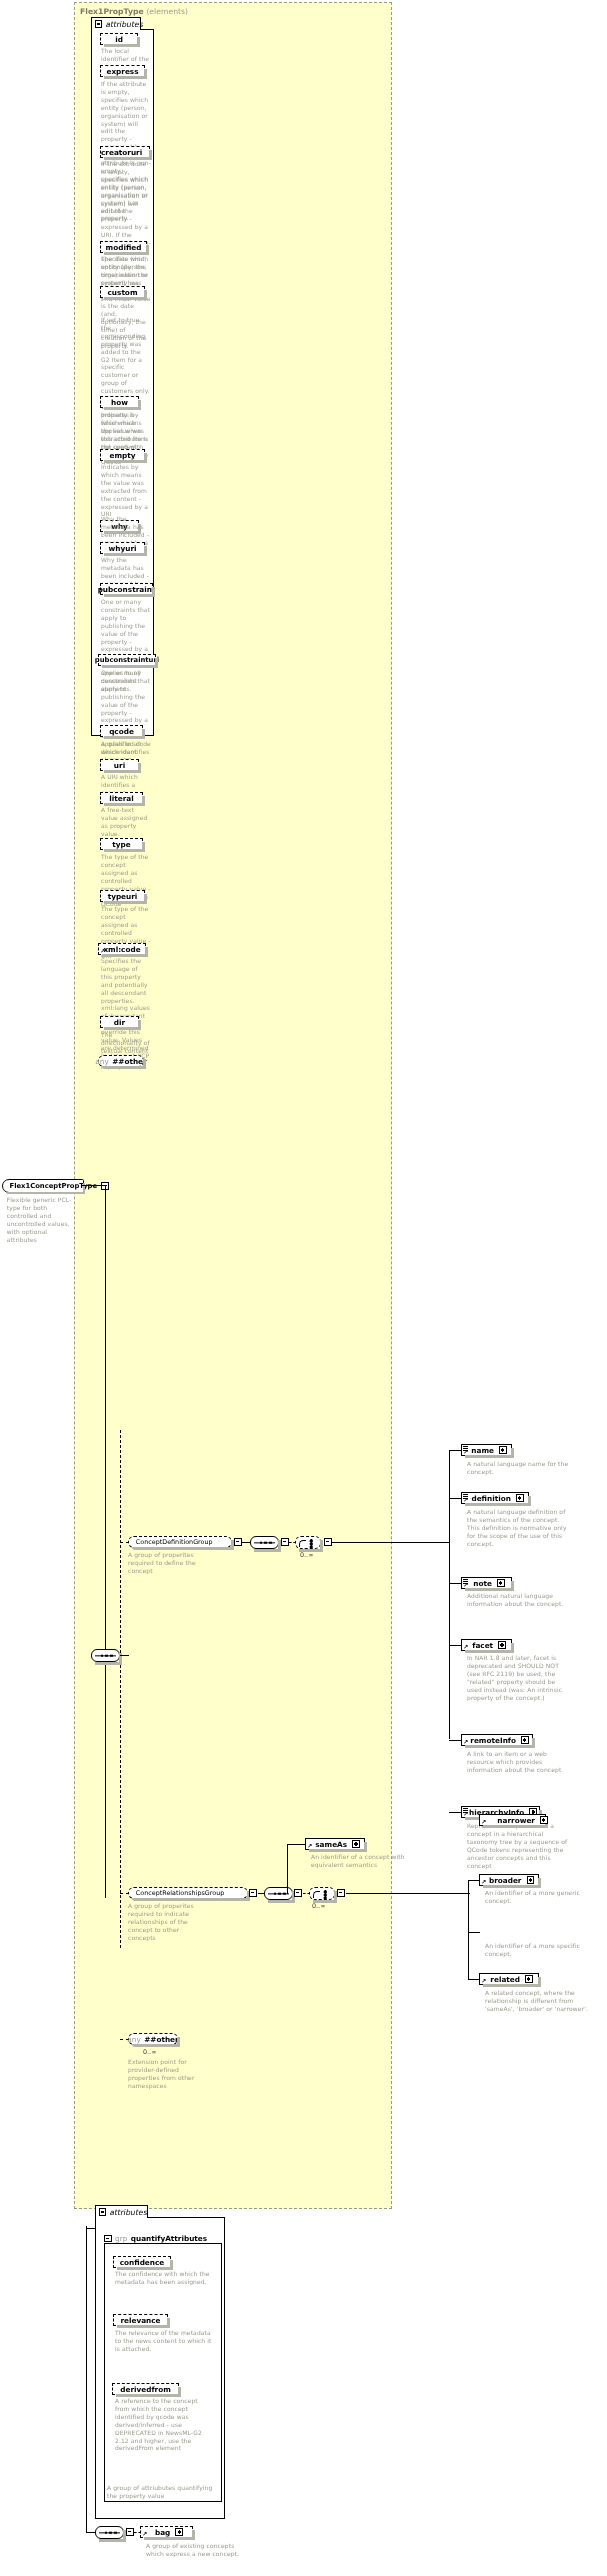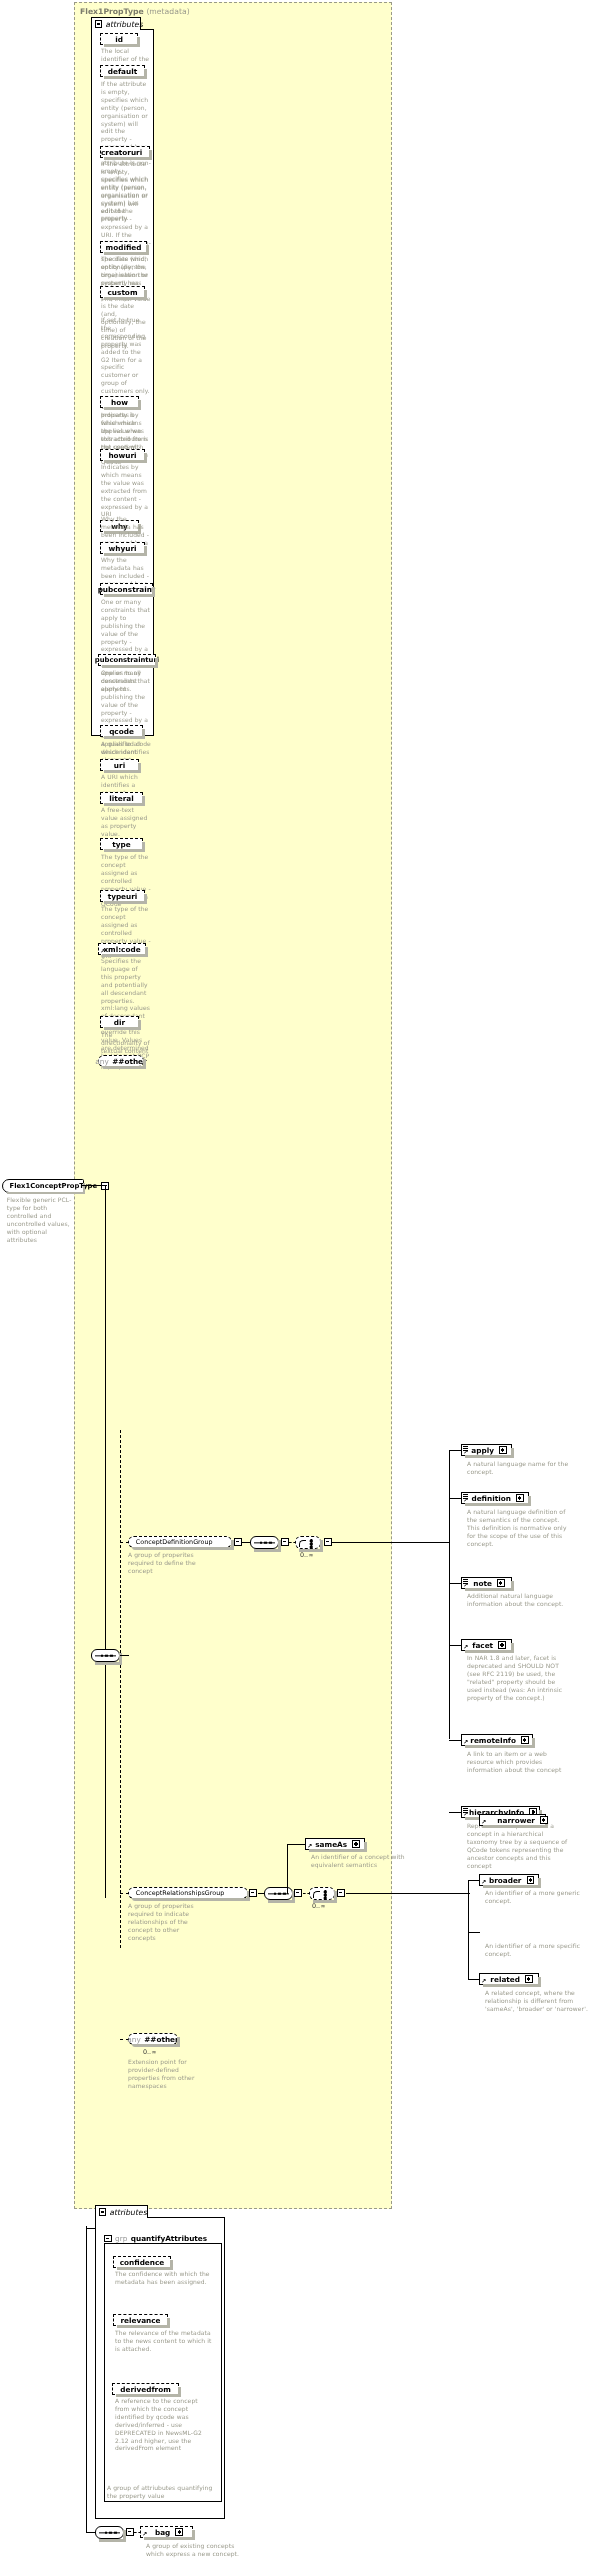--- a/index.html
+++ b/index.html
@@ -271,7 +271,7 @@
   <div class="ext-panel" style="left:74px; top:1.7px; width:318px; height:2207px; border-top:0.9px dashed #999988;"></div>
   <div class="ext-title" style="left:80px; top:6.8px;">
     <span>Flex1PropType</span>
-    <span class="ext-kind">(metadata)</span>
+    <span class="ext-kind">(elements)</span>
   </div>
 
   <div class="attr-tab" style="left:91px; top:17px; width:50px;">

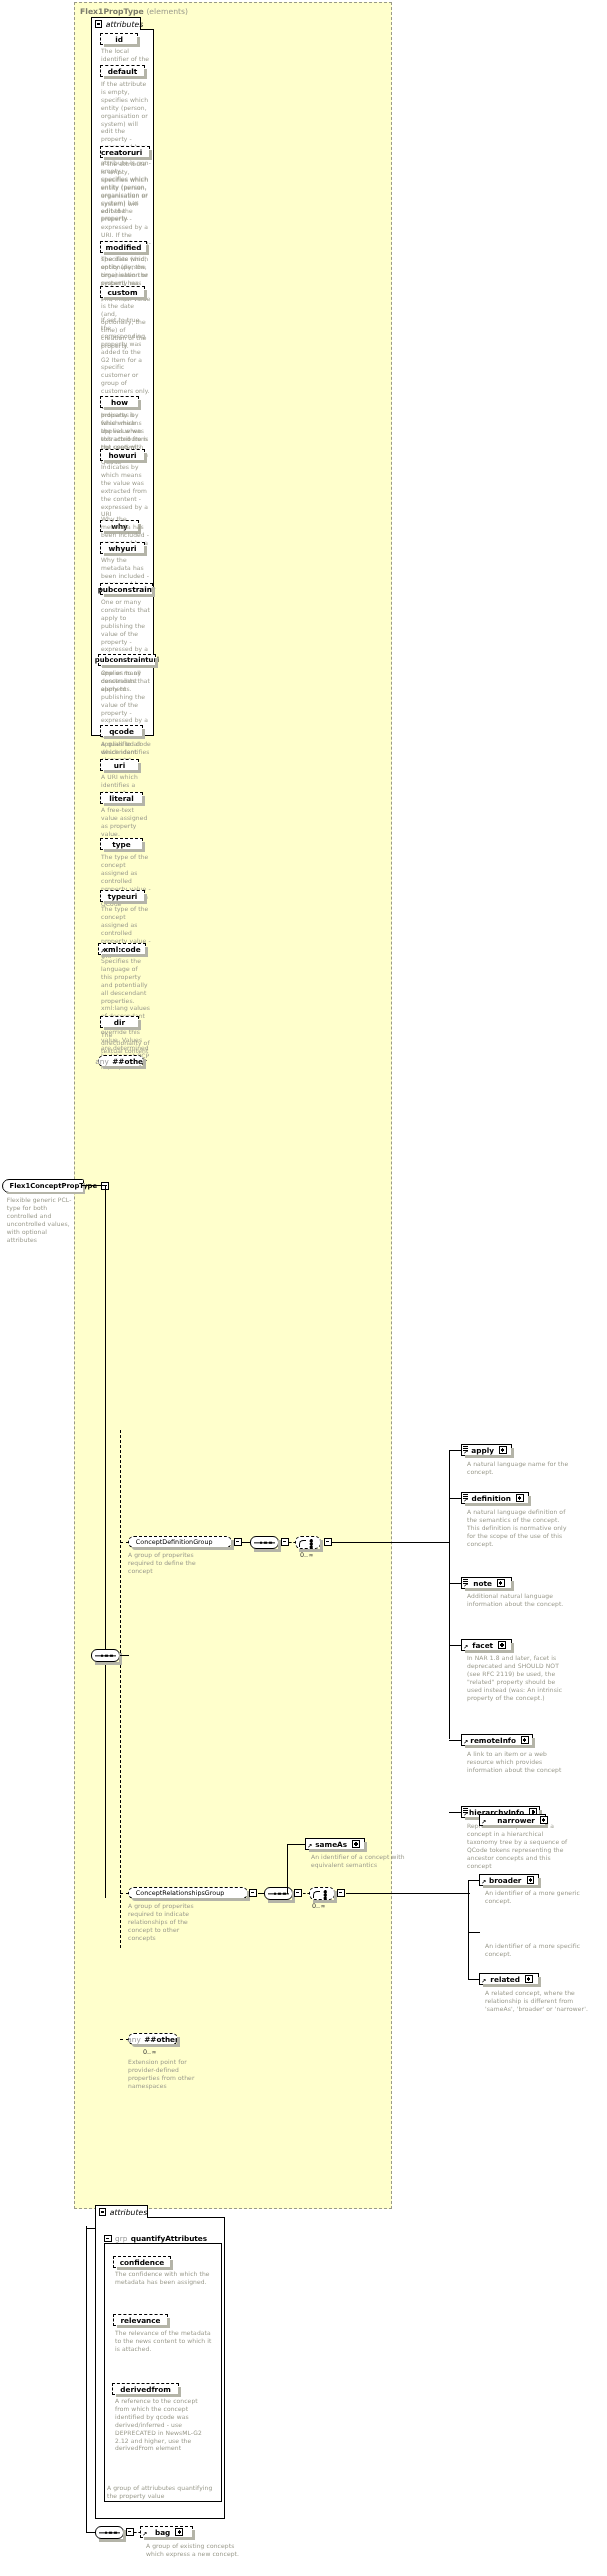--- a/index.html
+++ b/index.html
@@ -290,7 +290,7 @@
   <div class="node attr" style="left:100px; top:65px; width:45px;">
     <span class="shadow-h"></span>
       <span class="shadow-v"></span>
-    <span class="nm">default</span>
+    <span class="nm">express</span>
   </div>
   <div class="doc" style="left:101px; top:80px; width:50px;">If the attribute is empty, specifies which entity (person, organisation or system) will edit the property - expressed by a QCode. If the attribute is non-empty, specifies which entity (person, organisation or system) has edited the property.</div>
 

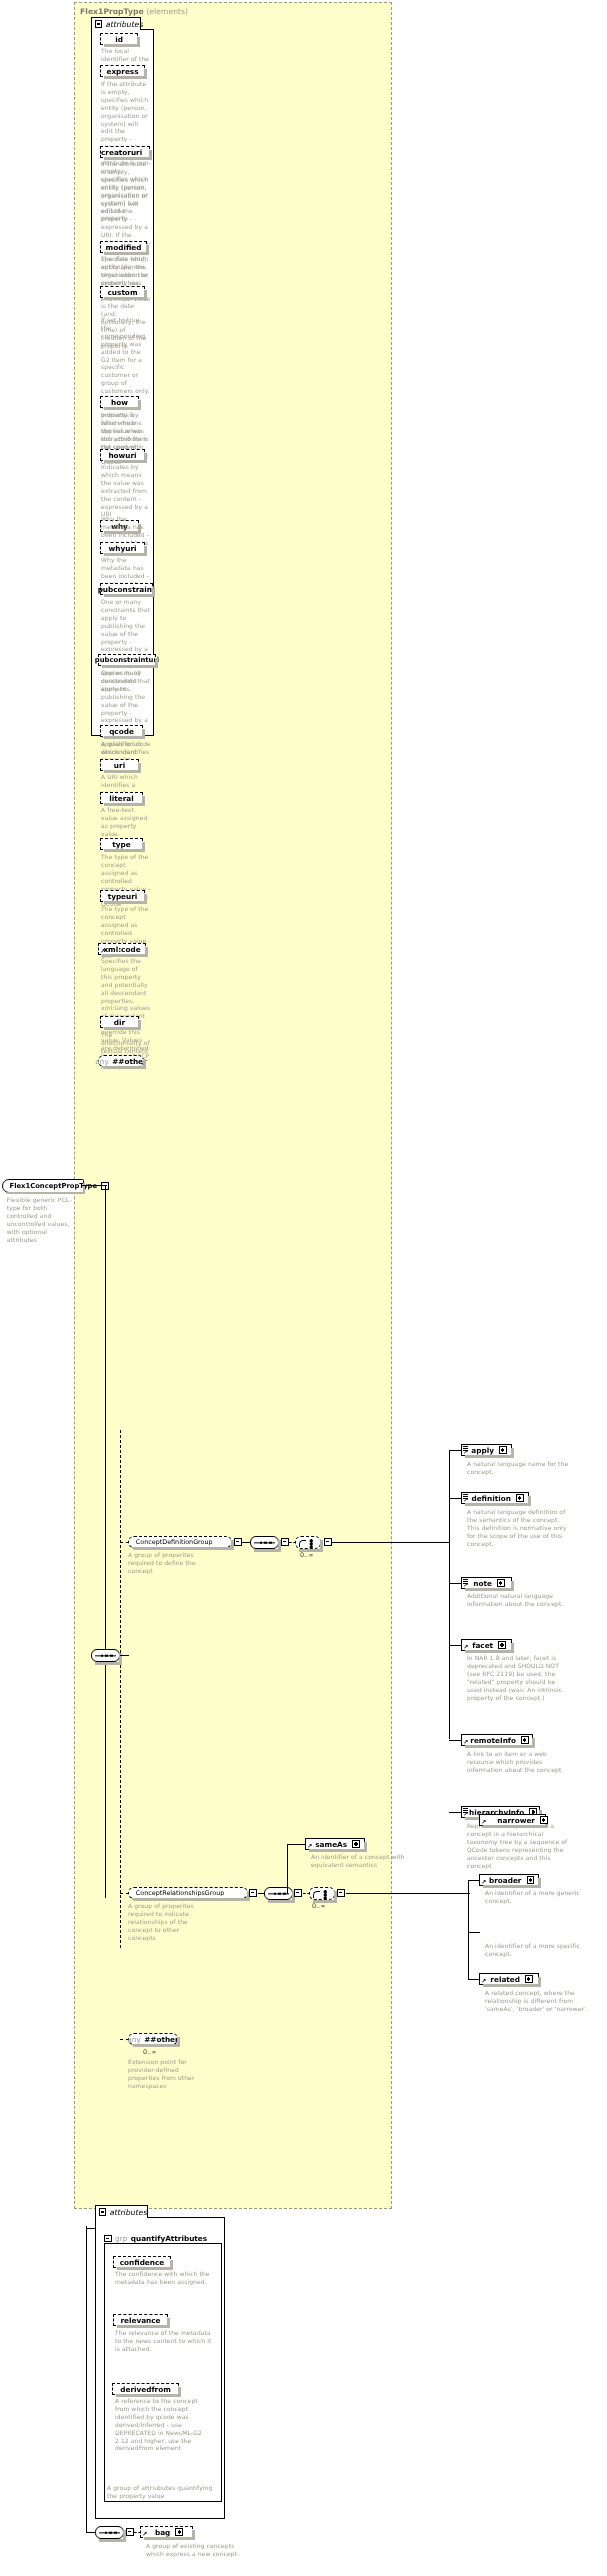--- a/index.html
+++ b/index.html
@@ -325,7 +325,7 @@
   <div class="node attr" style="left:100px; top:449px; width:45px;">
     <span class="shadow-h"></span>
       <span class="shadow-v"></span>
-    <span class="nm">howuri</span>
+    <span class="nm">empty</span>
   </div>
   <div class="doc" style="left:101px; top:463px; width:50px;">Indicates by which means the value was extracted from the content - expressed by a URI</div>
 

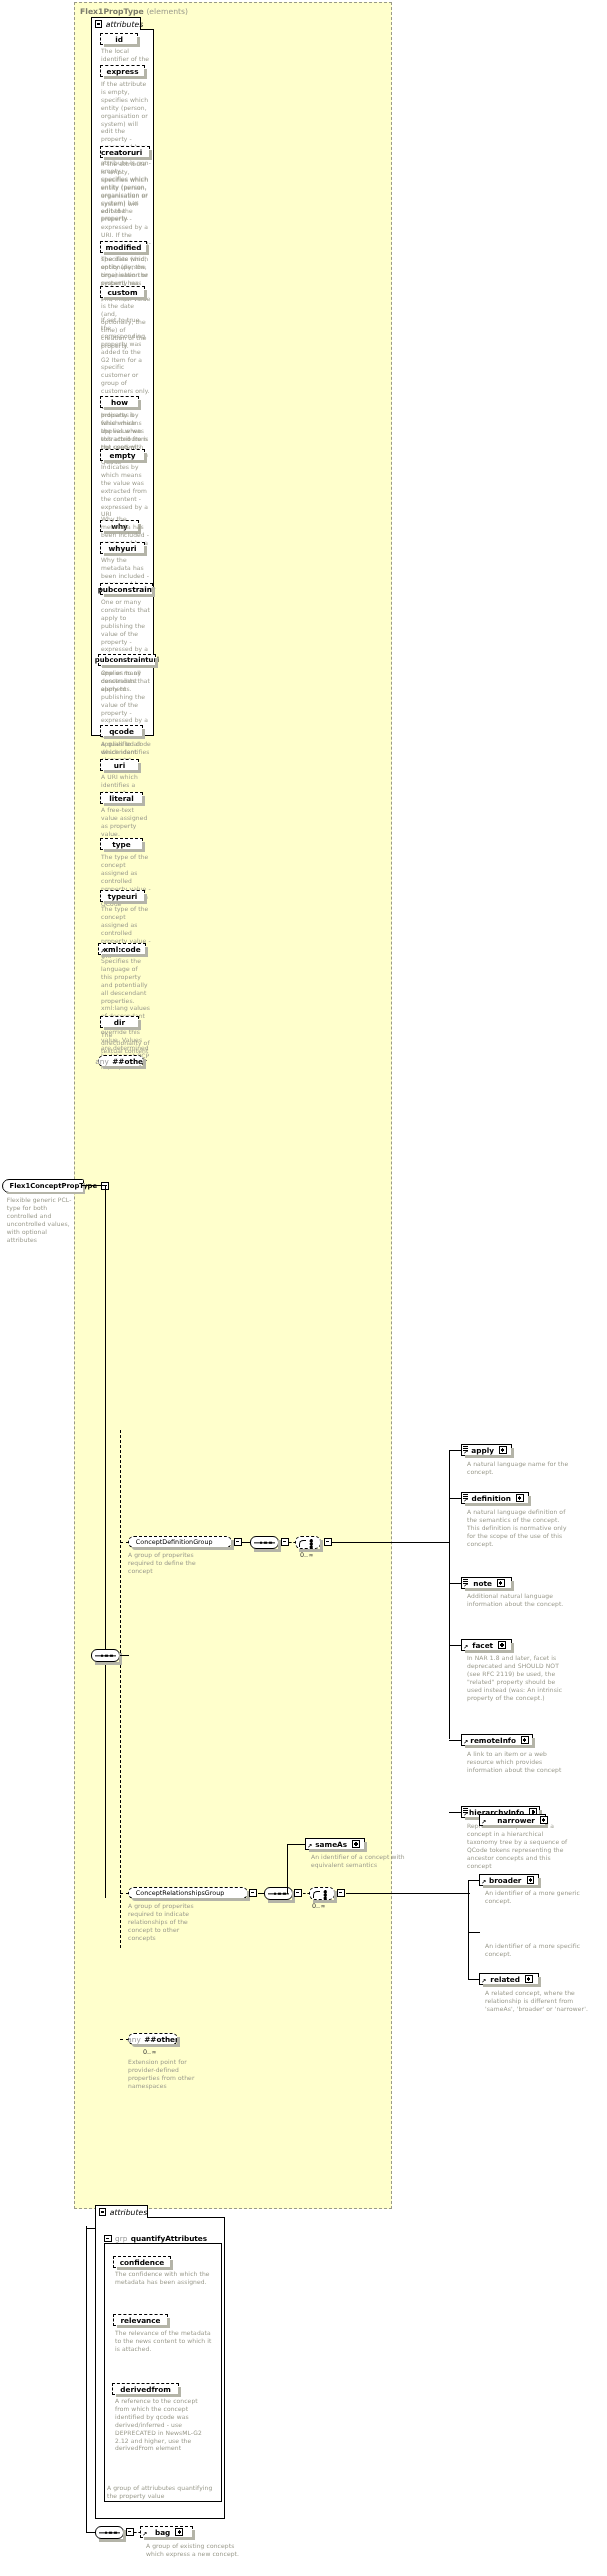--- a/index.html
+++ b/index.html
@@ -484,7 +484,7 @@
         <i></i>
       </span>
     <span class="ei-arrow">↗</span>
-    <span class="nm" style="margin-left:5.1px;">apply</span>
+    <span class="nm" style="margin-left:5.1px;">name</span>
     <span class="pm plus"></span>
   </div>
   <div class="doc" style="left:467px; top:1460px; width:104px;">A natural language name for the concept.</div>

